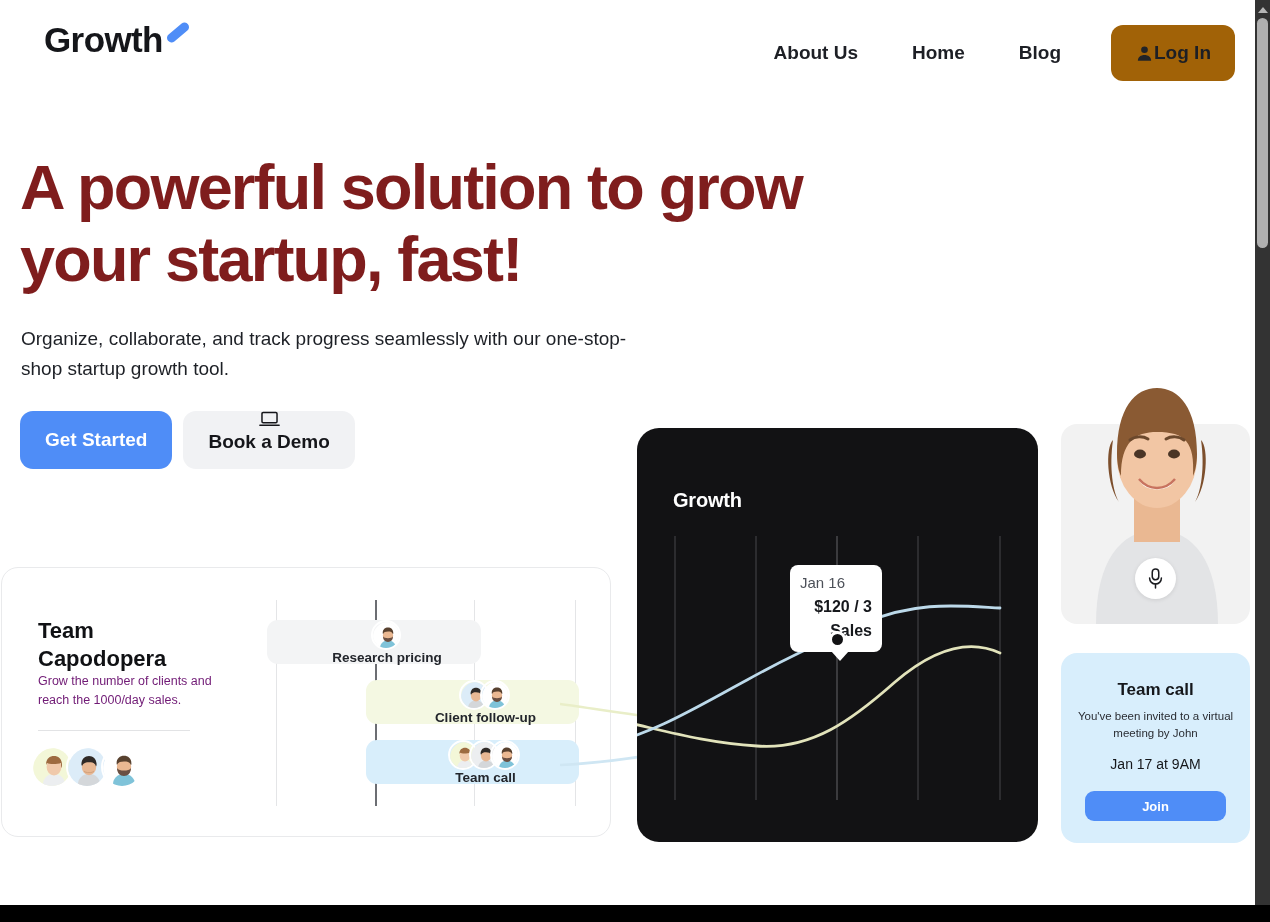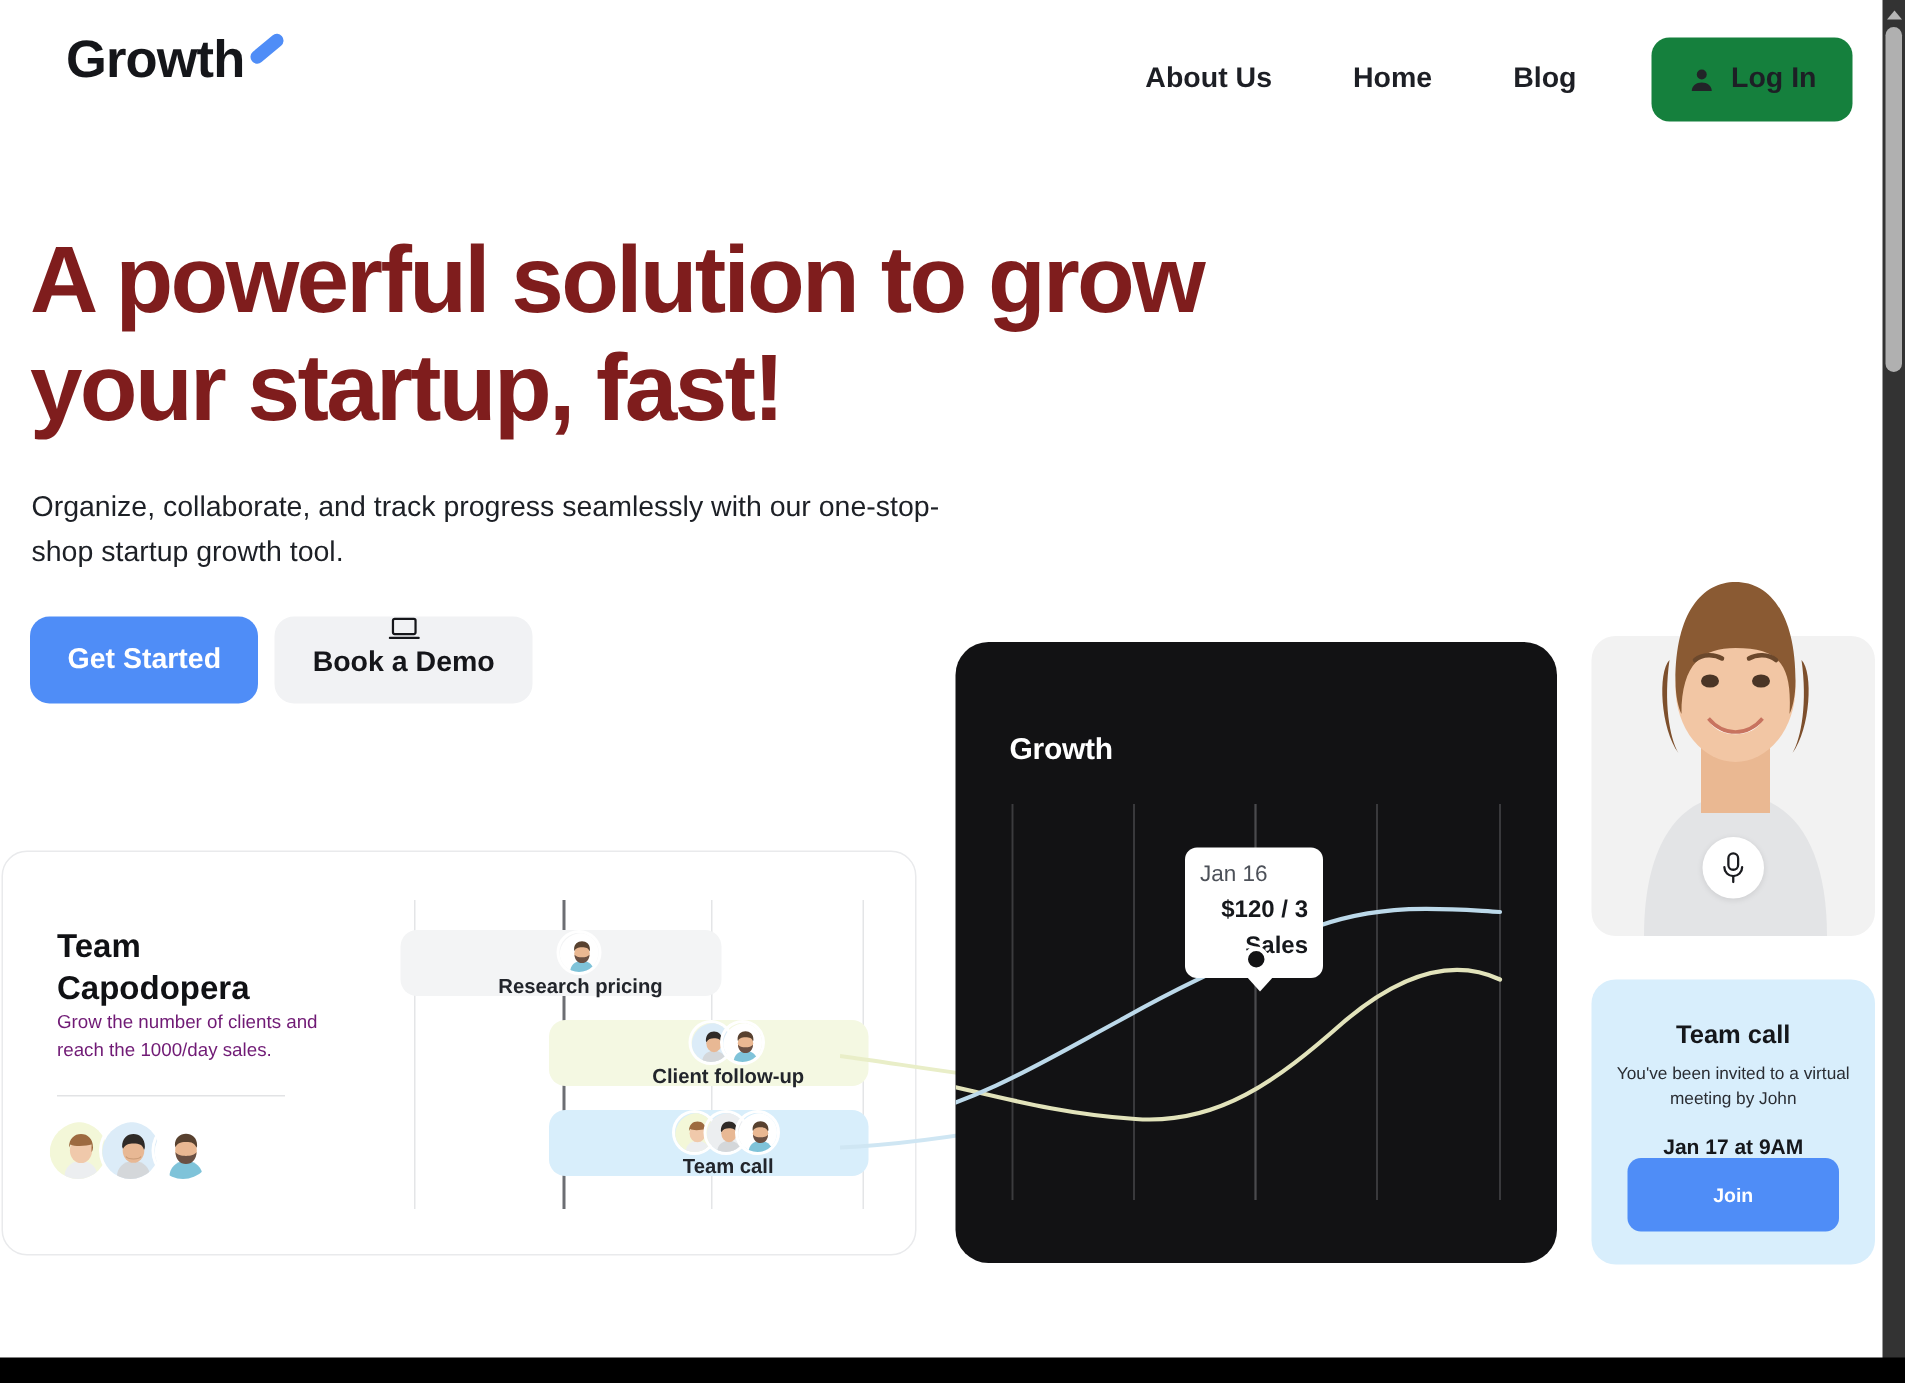--- a/index.html
+++ b/index.html
@@ -44,8 +44,8 @@
     line-height: 56px;
   }
   .login-btn {
-    display: flex; align-items: center; gap: 10px;
-    background: #15803d; border: none; border-radius: 12px;
+    display: flex; align-items: center; 
+    background: #a16207; border: none; border-radius: 12px;
     padding: 0 24px; height: 56px; cursor: pointer;
     margin-left: 23px;
   }

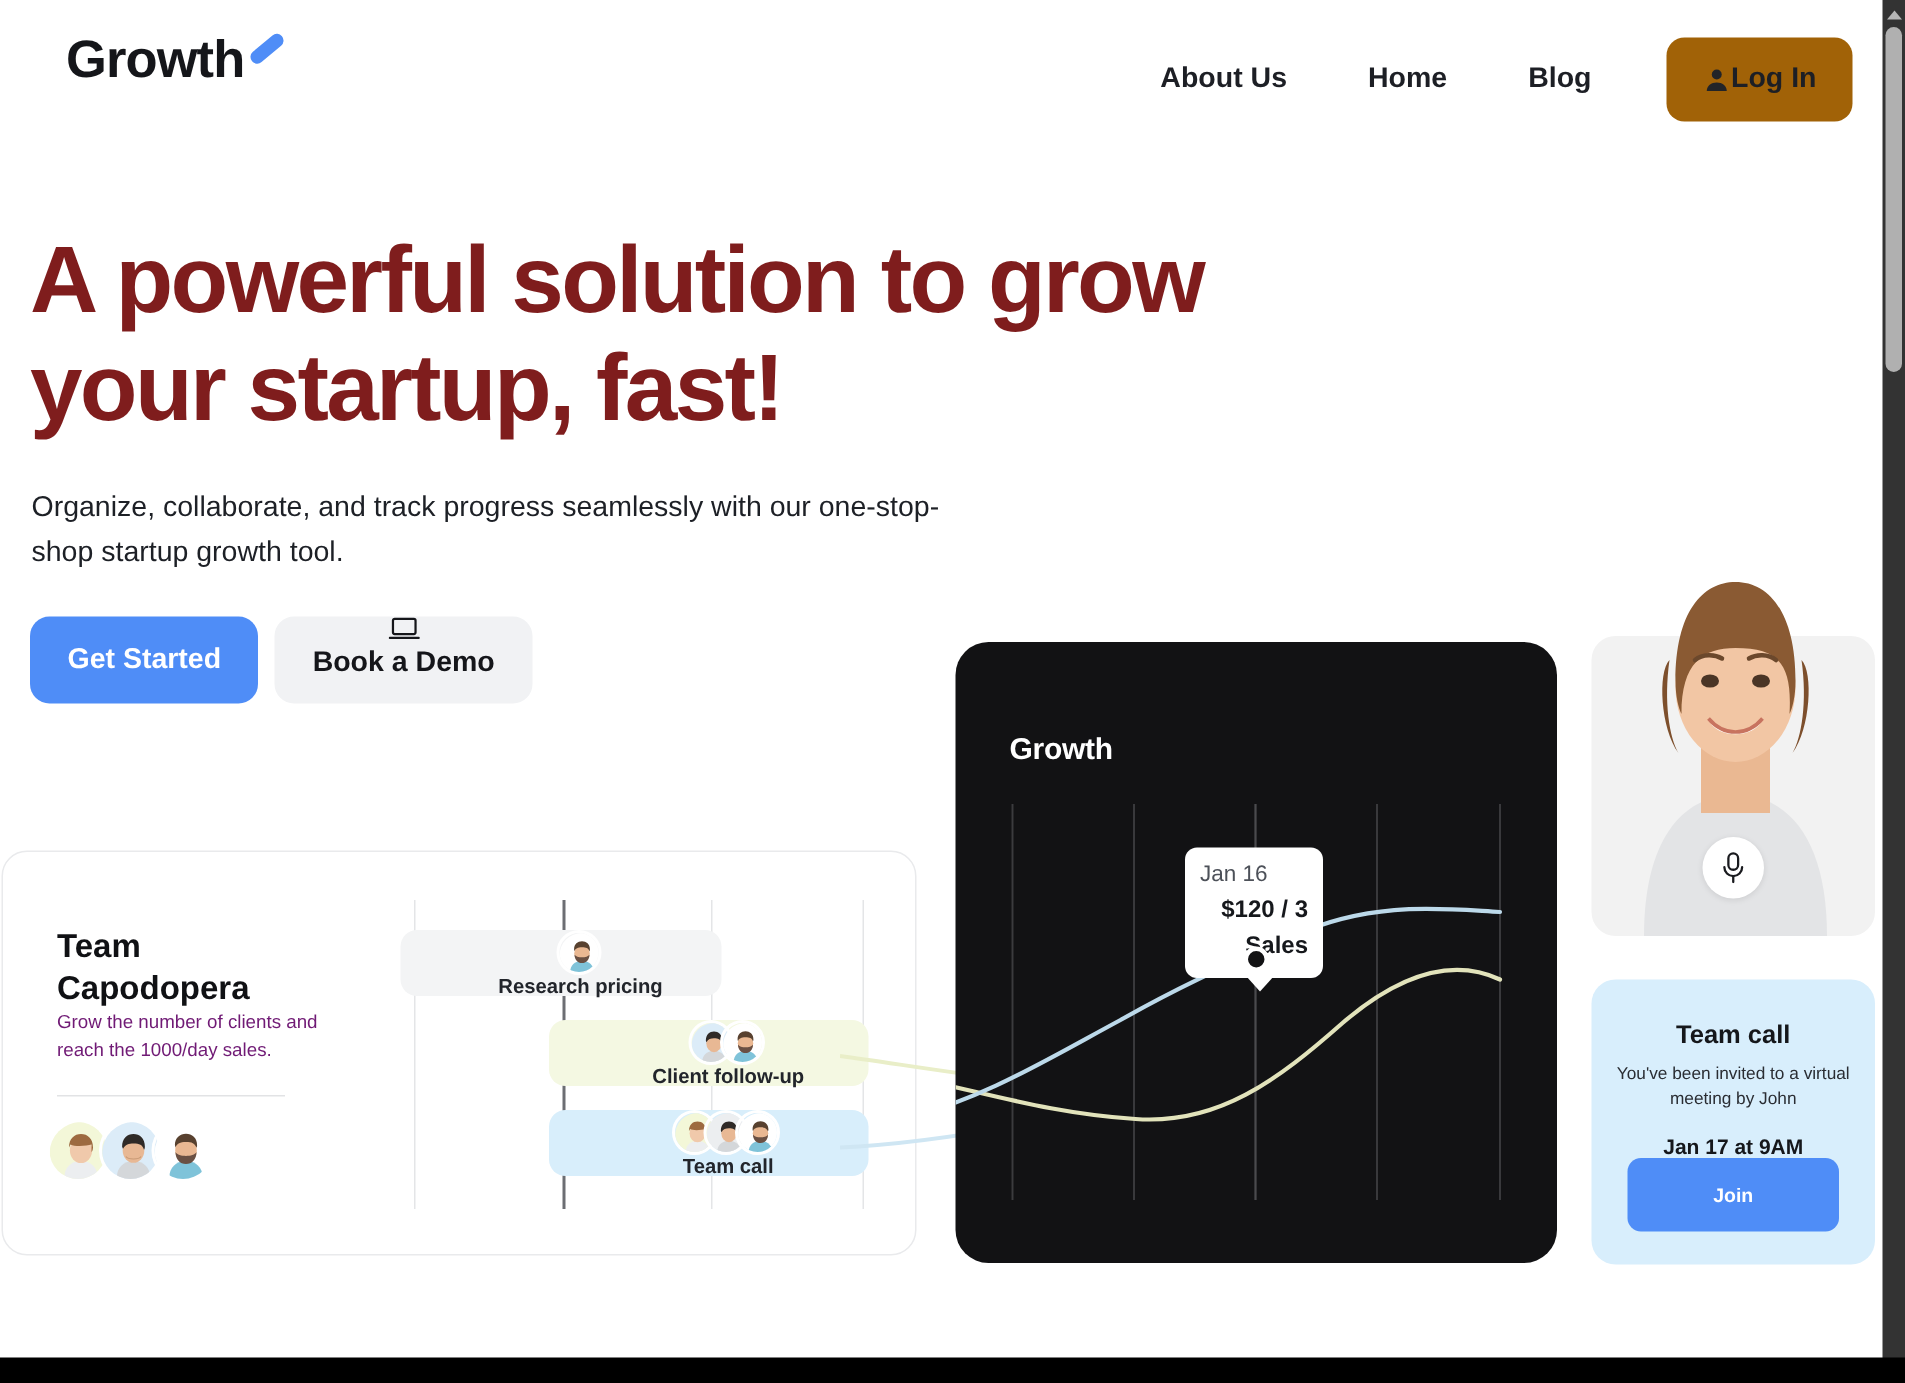--- a/index.html
+++ b/index.html
@@ -199,7 +199,7 @@
     padding: 0 4px;
   }
   .call-date {
-    margin-top: 13px; font-size: 14px; font-weight: 700; color: #15171b;
+    margin-top: 13px; font-size: 14px; font-weight: 400; color: #15171b;
   }
   .join-btn {
     position: absolute; left: 24px; bottom: 22px;

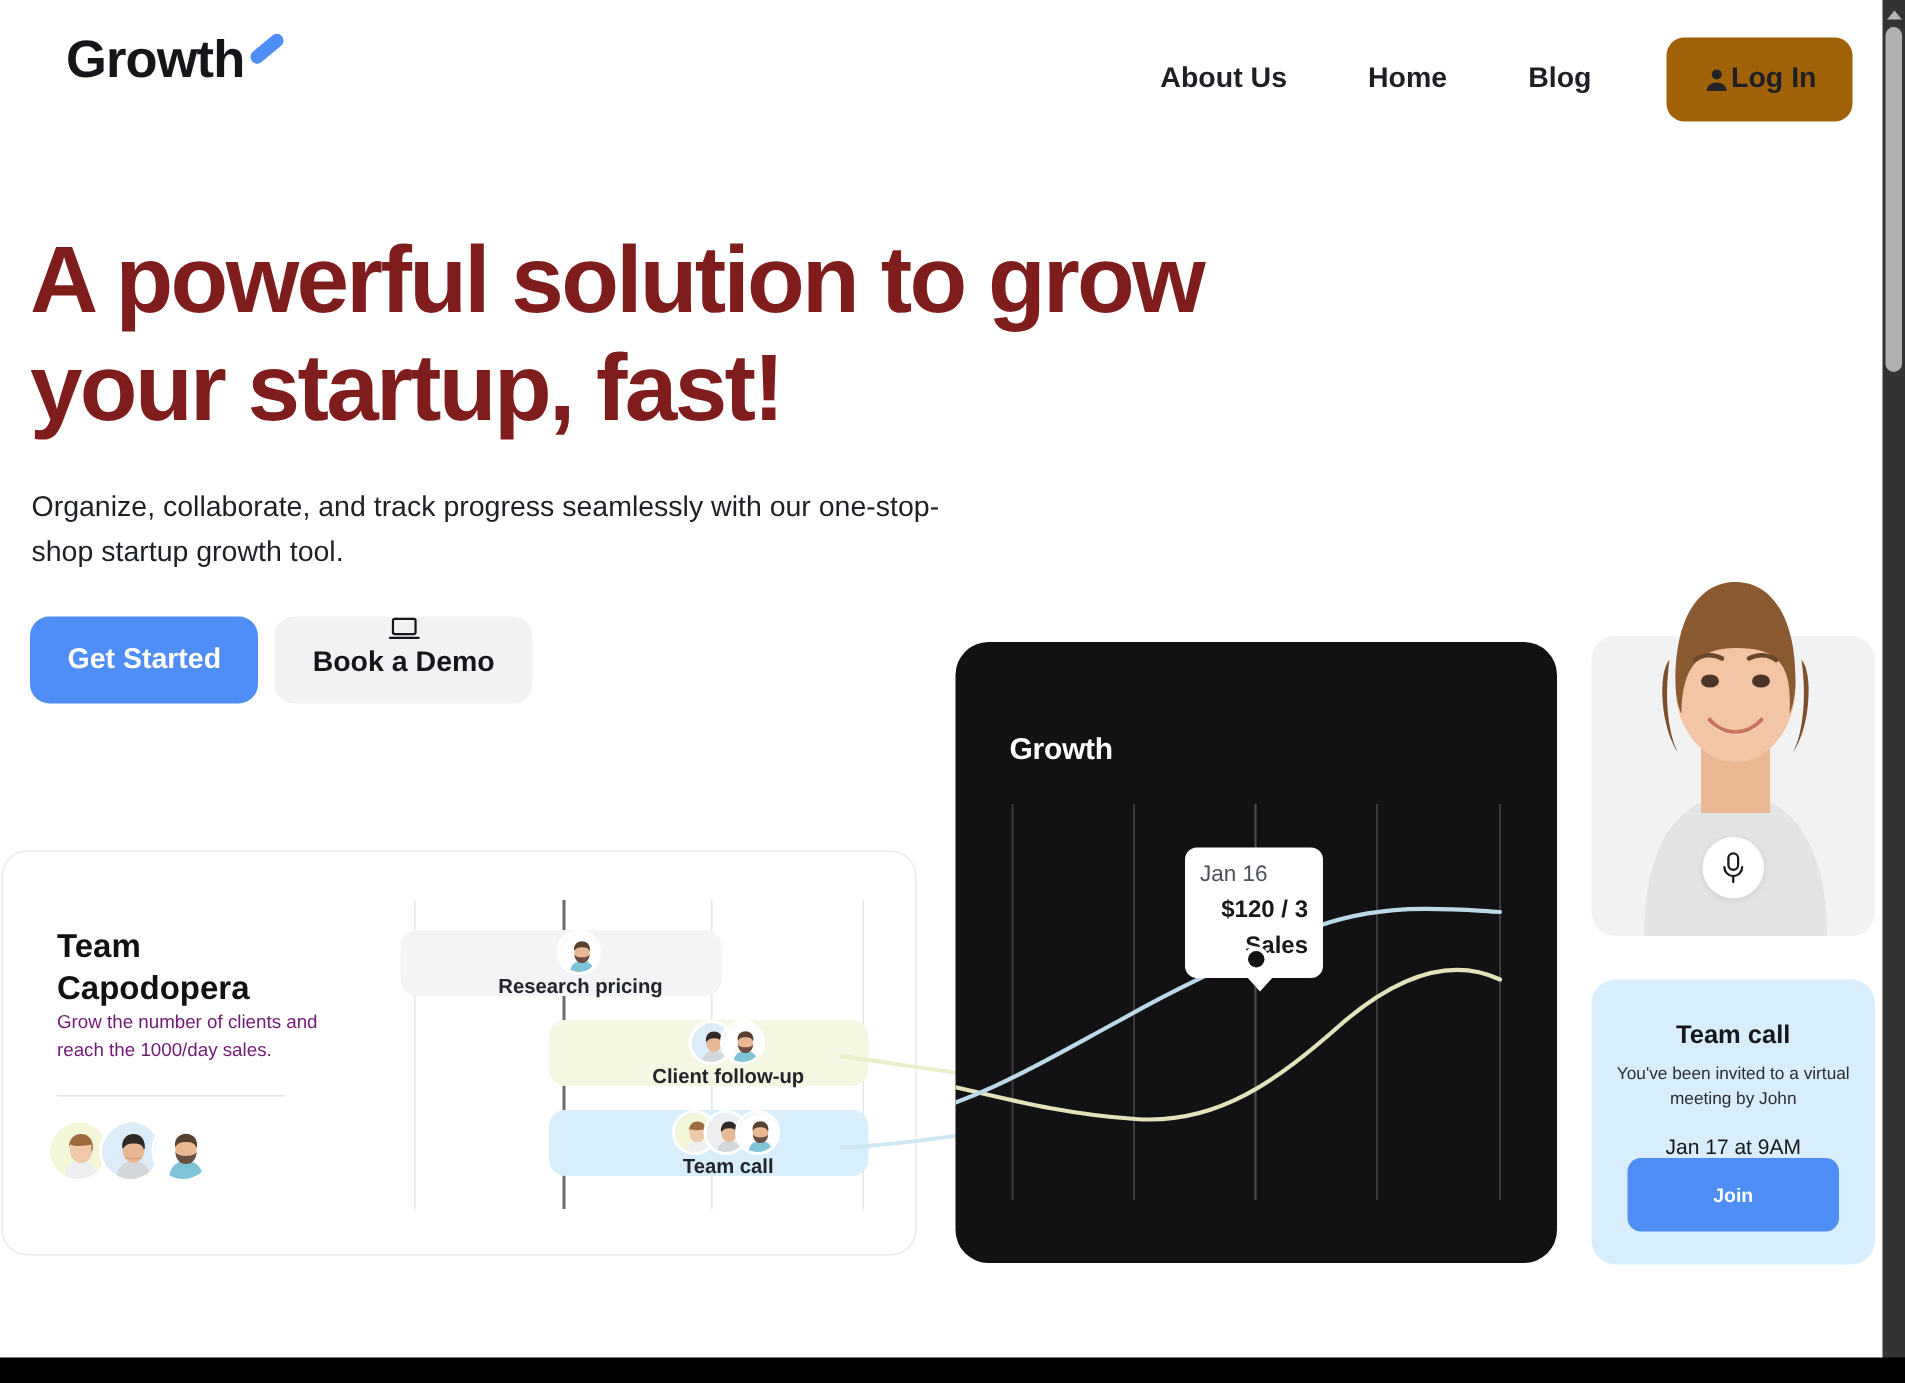--- a/index.html
+++ b/index.html
@@ -203,7 +203,7 @@
   }
   .join-btn {
     position: absolute; left: 24px; bottom: 22px;
-    width: 141px; height: 49px; border: none; border-radius: 9px;
+    width: 141px; height: 30px; border: none; border-radius: 9px;
     background: #4f8df7; color: #ffffff;
     font-size: 13px; font-weight: 600; cursor: pointer;
     font-family: "Liberation Sans", sans-serif;

